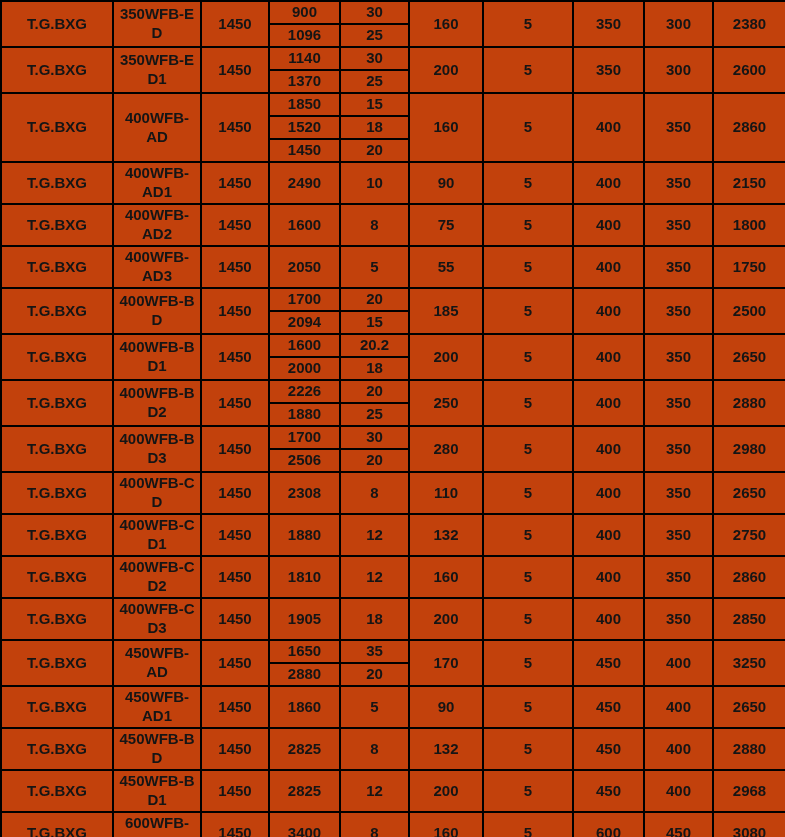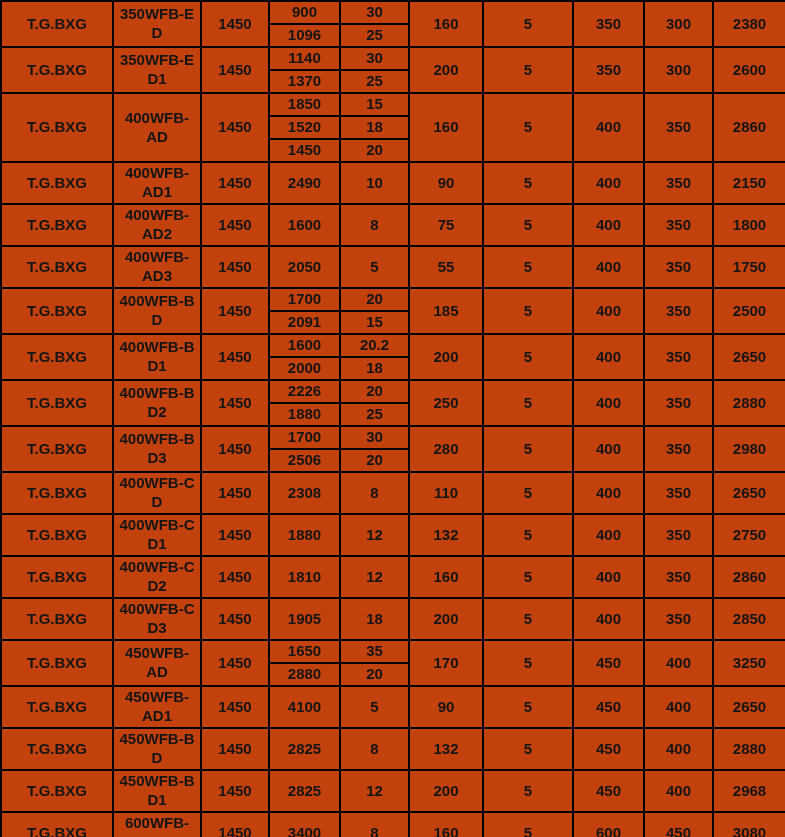--- a/index.html
+++ b/index.html
@@ -181,7 +181,7 @@
           <td rowspan="2">2500</td>
         </tr>
         <tr>
-          <td class="sub">2091</td>
+          <td class="sub">2094</td>
           <td class="sub">15</td>
         </tr>
         <tr>

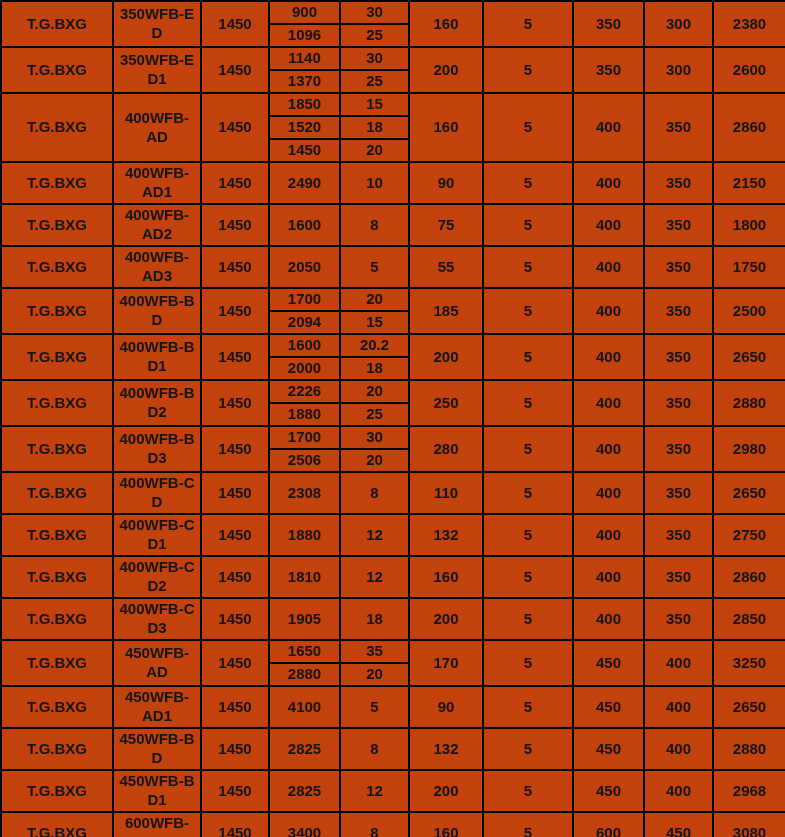--- a/index.html
+++ b/index.html
@@ -309,7 +309,7 @@
           <td class="model-cell">450WFB-
 AD1</td>
           <td>1450</td>
-          <td class="sub sub-single">4100</td>
+          <td class="sub sub-single">1860</td>
           <td class="sub sub-single">5</td>
           <td>90</td>
           <td>5</td>

